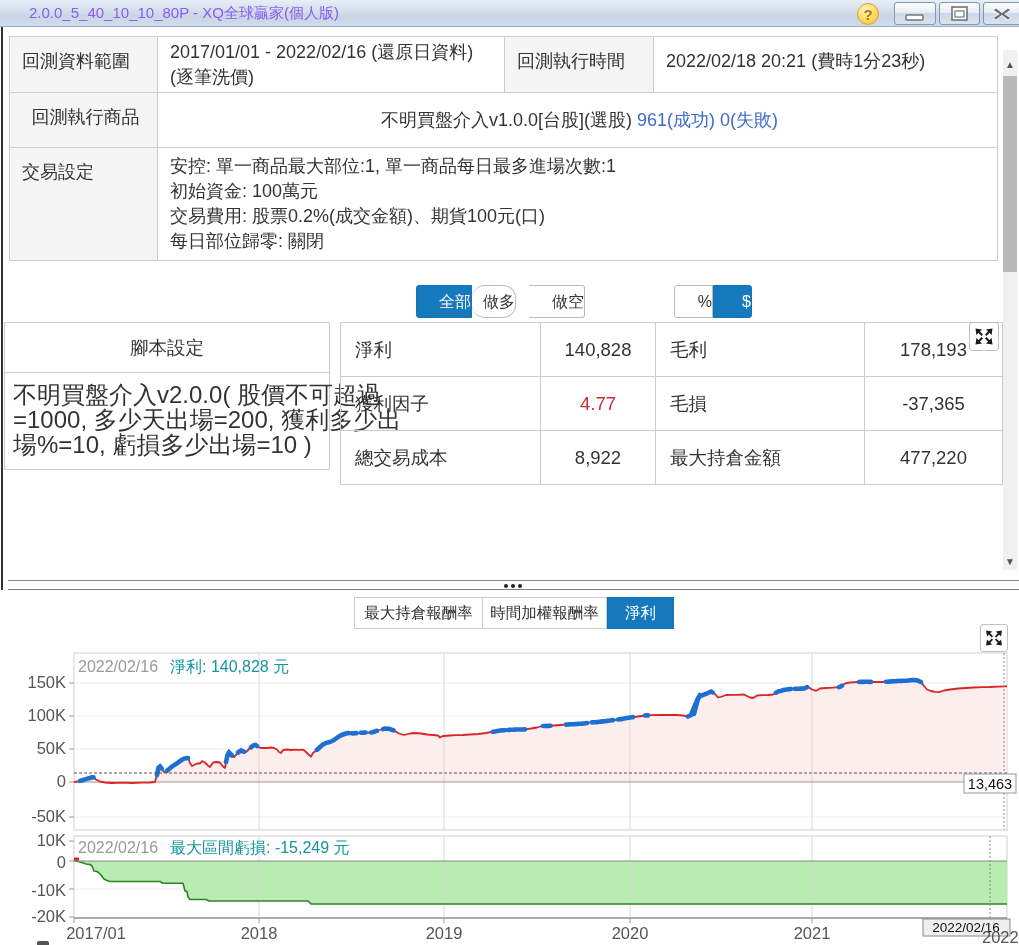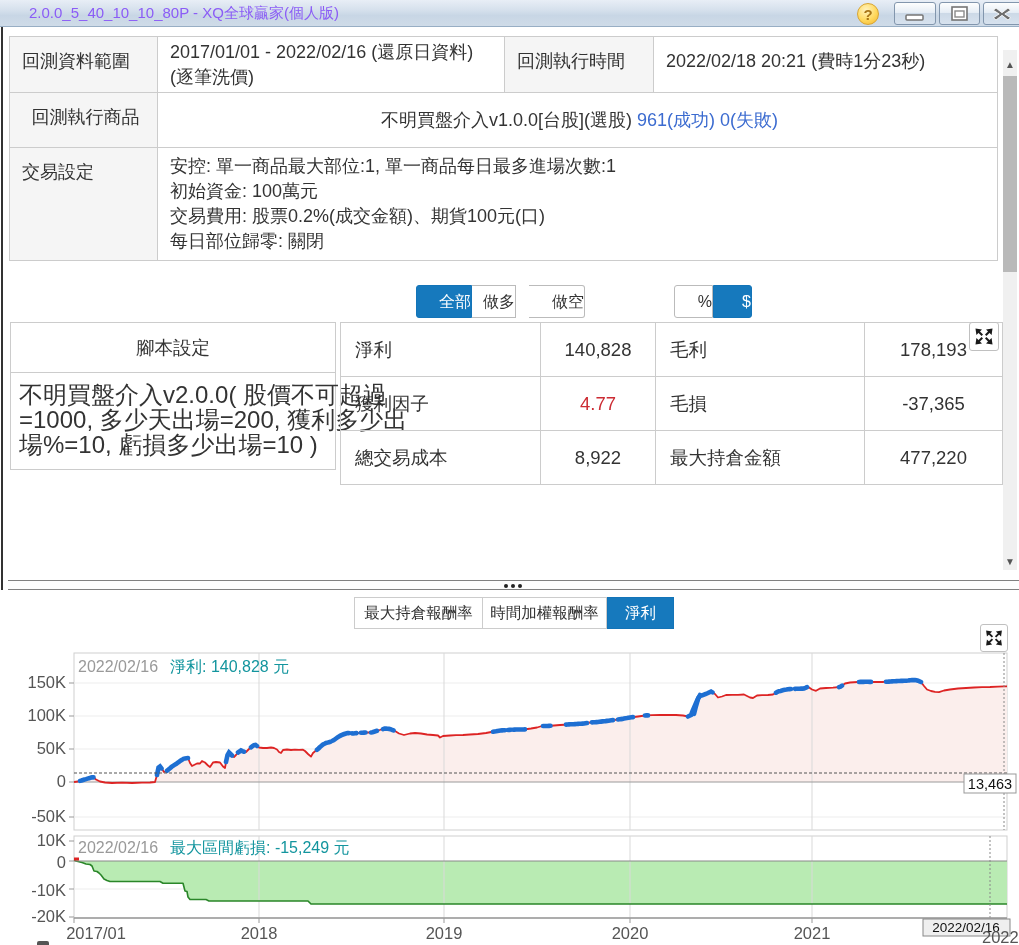--- a/index.html
+++ b/index.html
@@ -100,7 +100,7 @@
   </table>
 
 <div class="abs segbtn segsel" style="left:416px;top:285px;width:56px;border-radius:3px 0 0 3px;">全部</div>
-<div class="abs segbtn" style="left:472px;top:285px;width:44px;border-left:none;">做多</div>
+<div class="abs segbtn" style="left:472px;top:285px;width:44px;border-left:none;border-radius:13px;">做多</div>
 <div class="abs segbtn" style="left:529px;top:285px;width:56px;border-left:none;border-radius:0 3px 3px 0;">做空</div>
 <div class="abs segbtn" style="left:674px;top:285px;width:39px;border-radius:3px 0 0 3px;">%</div>
 <div class="abs segbtn segsel" style="left:713px;top:285px;width:39px;border-radius:0 3px 3px 0;">$</div>

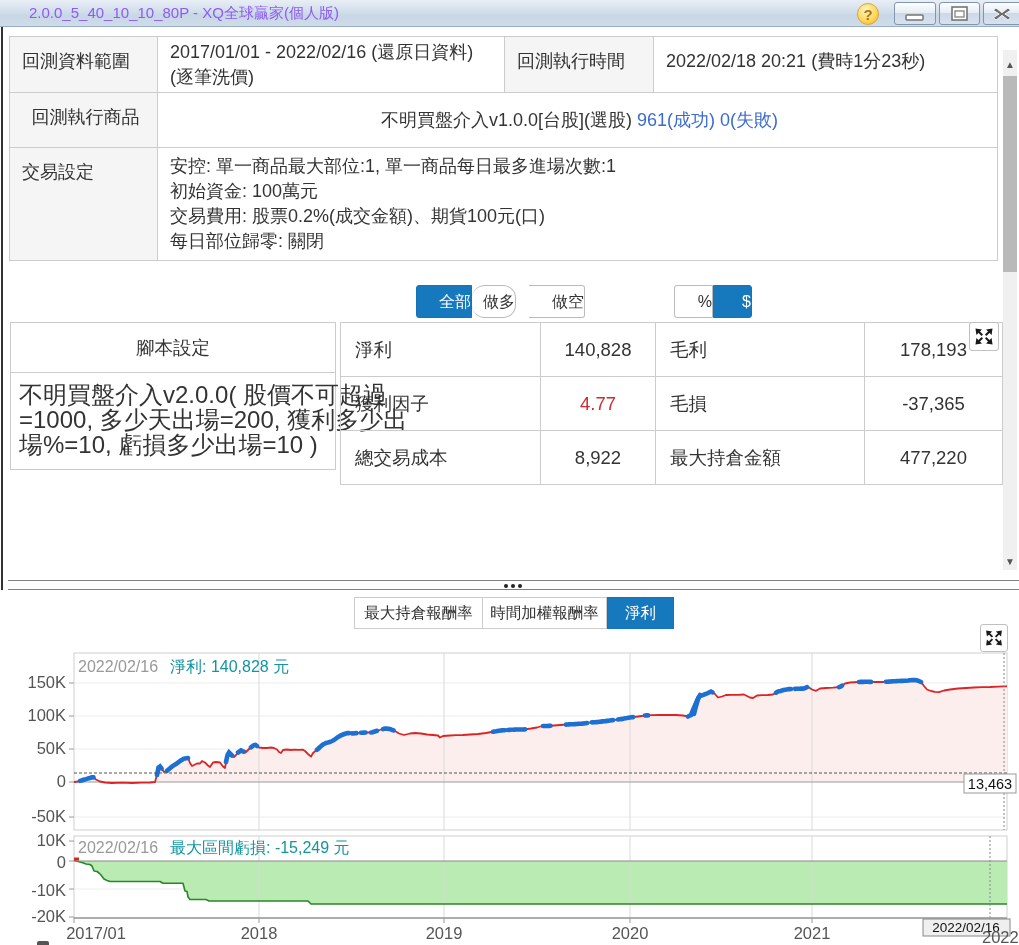--- a/index.html
+++ b/index.html
@@ -31,7 +31,7 @@
   font-size:16px; text-align:right; line-height:31px; }
 .segsel { background:#1679bd; border-color:#1374b8; color:#fff; }
 
-#scriptbox { left:10px; top:322px; width:326px; border:1px solid #ccc; }
+#scriptbox { left:4px; top:322px; width:326px; border:1px solid #ccc; }
 #scripthead { height:50px; border-bottom:1px solid #ccc; text-align:center; line-height:50px; font-size:18.5px; }
 #scriptbody { padding:9px 4px 12px 8px; font-size:24px; line-height:25px; white-space:nowrap; }
 

